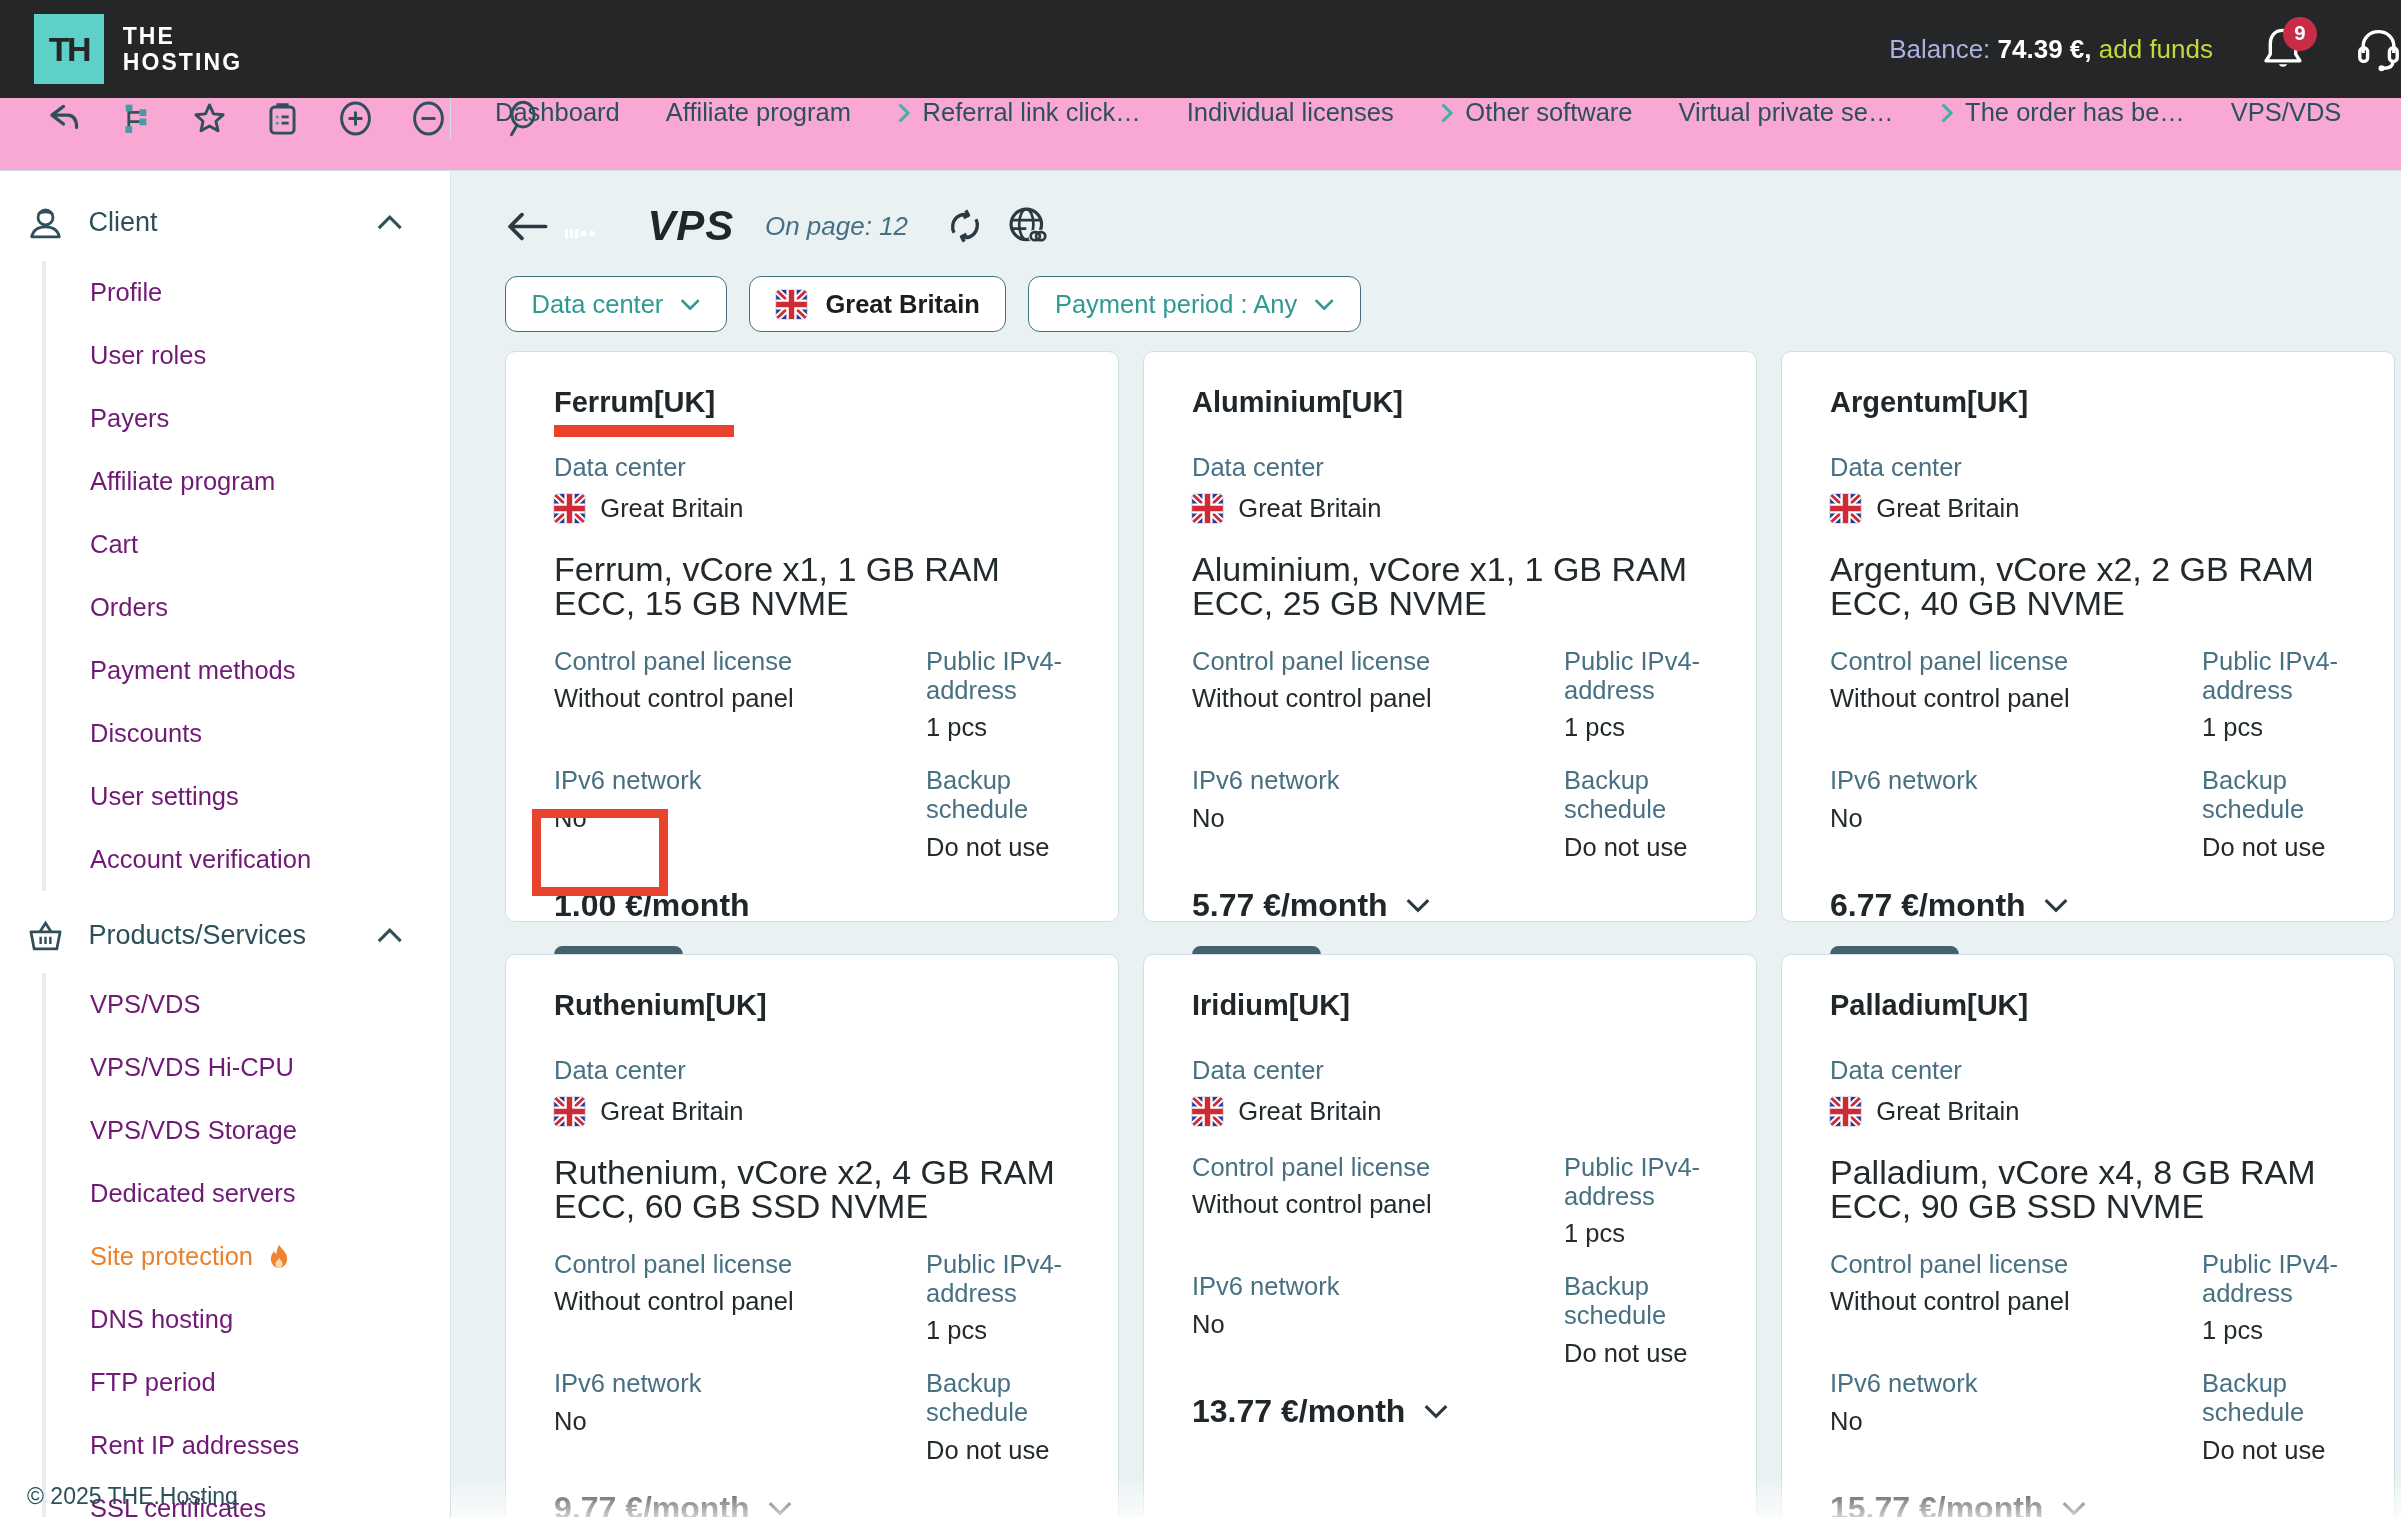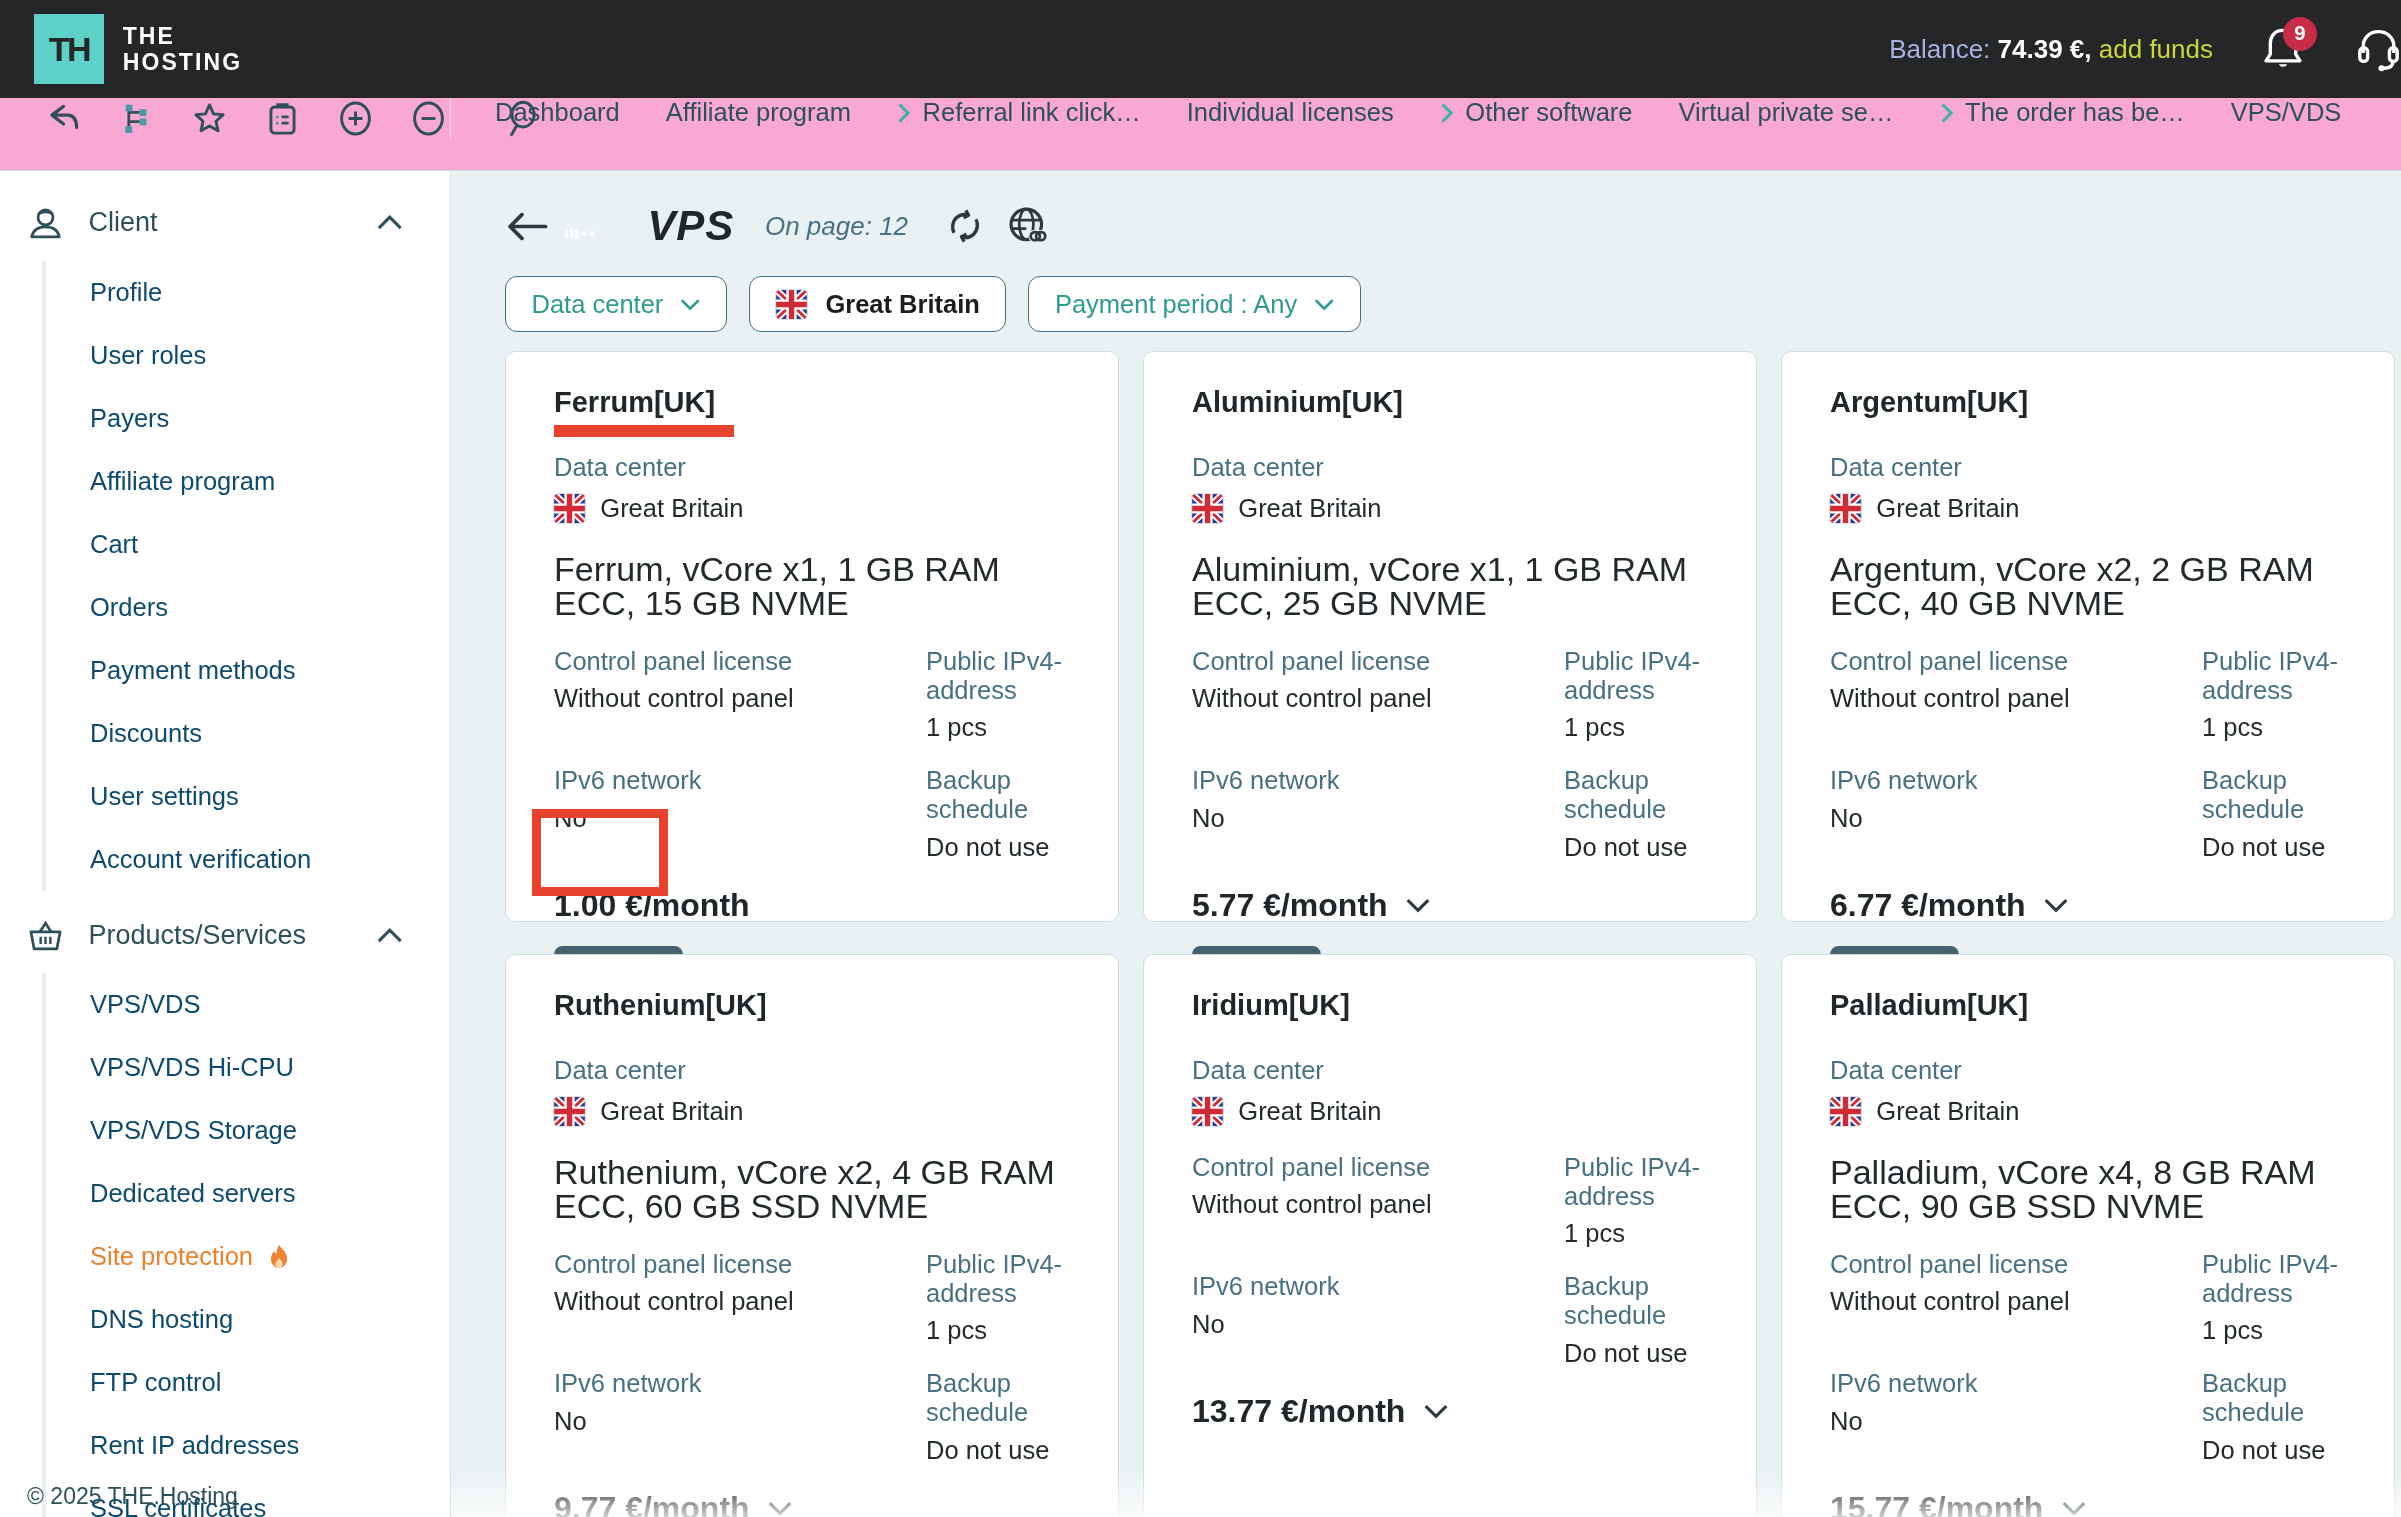--- a/index.html
+++ b/index.html
@@ -76,7 +76,7 @@
   .side-head .sh-label { font-size: 27px; color: #2c4f59; margin-left: 24px; }
   .side-head .sh-chev { margin-left: auto; }
   .side-list { list-style: none; margin: 5.1px 0 8.5px 42px; border-left: 4.2px solid #e7eef1; padding-left: 44px; }
-  .side-item { font-size: 25.5px; color: #0c4a6e; padding: 17px 0; cursor: pointer; display: flex; align-items: center; gap: 13.6px; }
+  .side-item { font-size: 25.5px; color: #701a75; padding: 17px 0; cursor: pointer; display: flex; align-items: center; gap: 13.6px; }
   .side-item.active { color: #e8822c; }
   .side-footer { position: absolute; left: 27px; bottom: 13.6px; font-size: 23px; color: #2c4f59; }
 

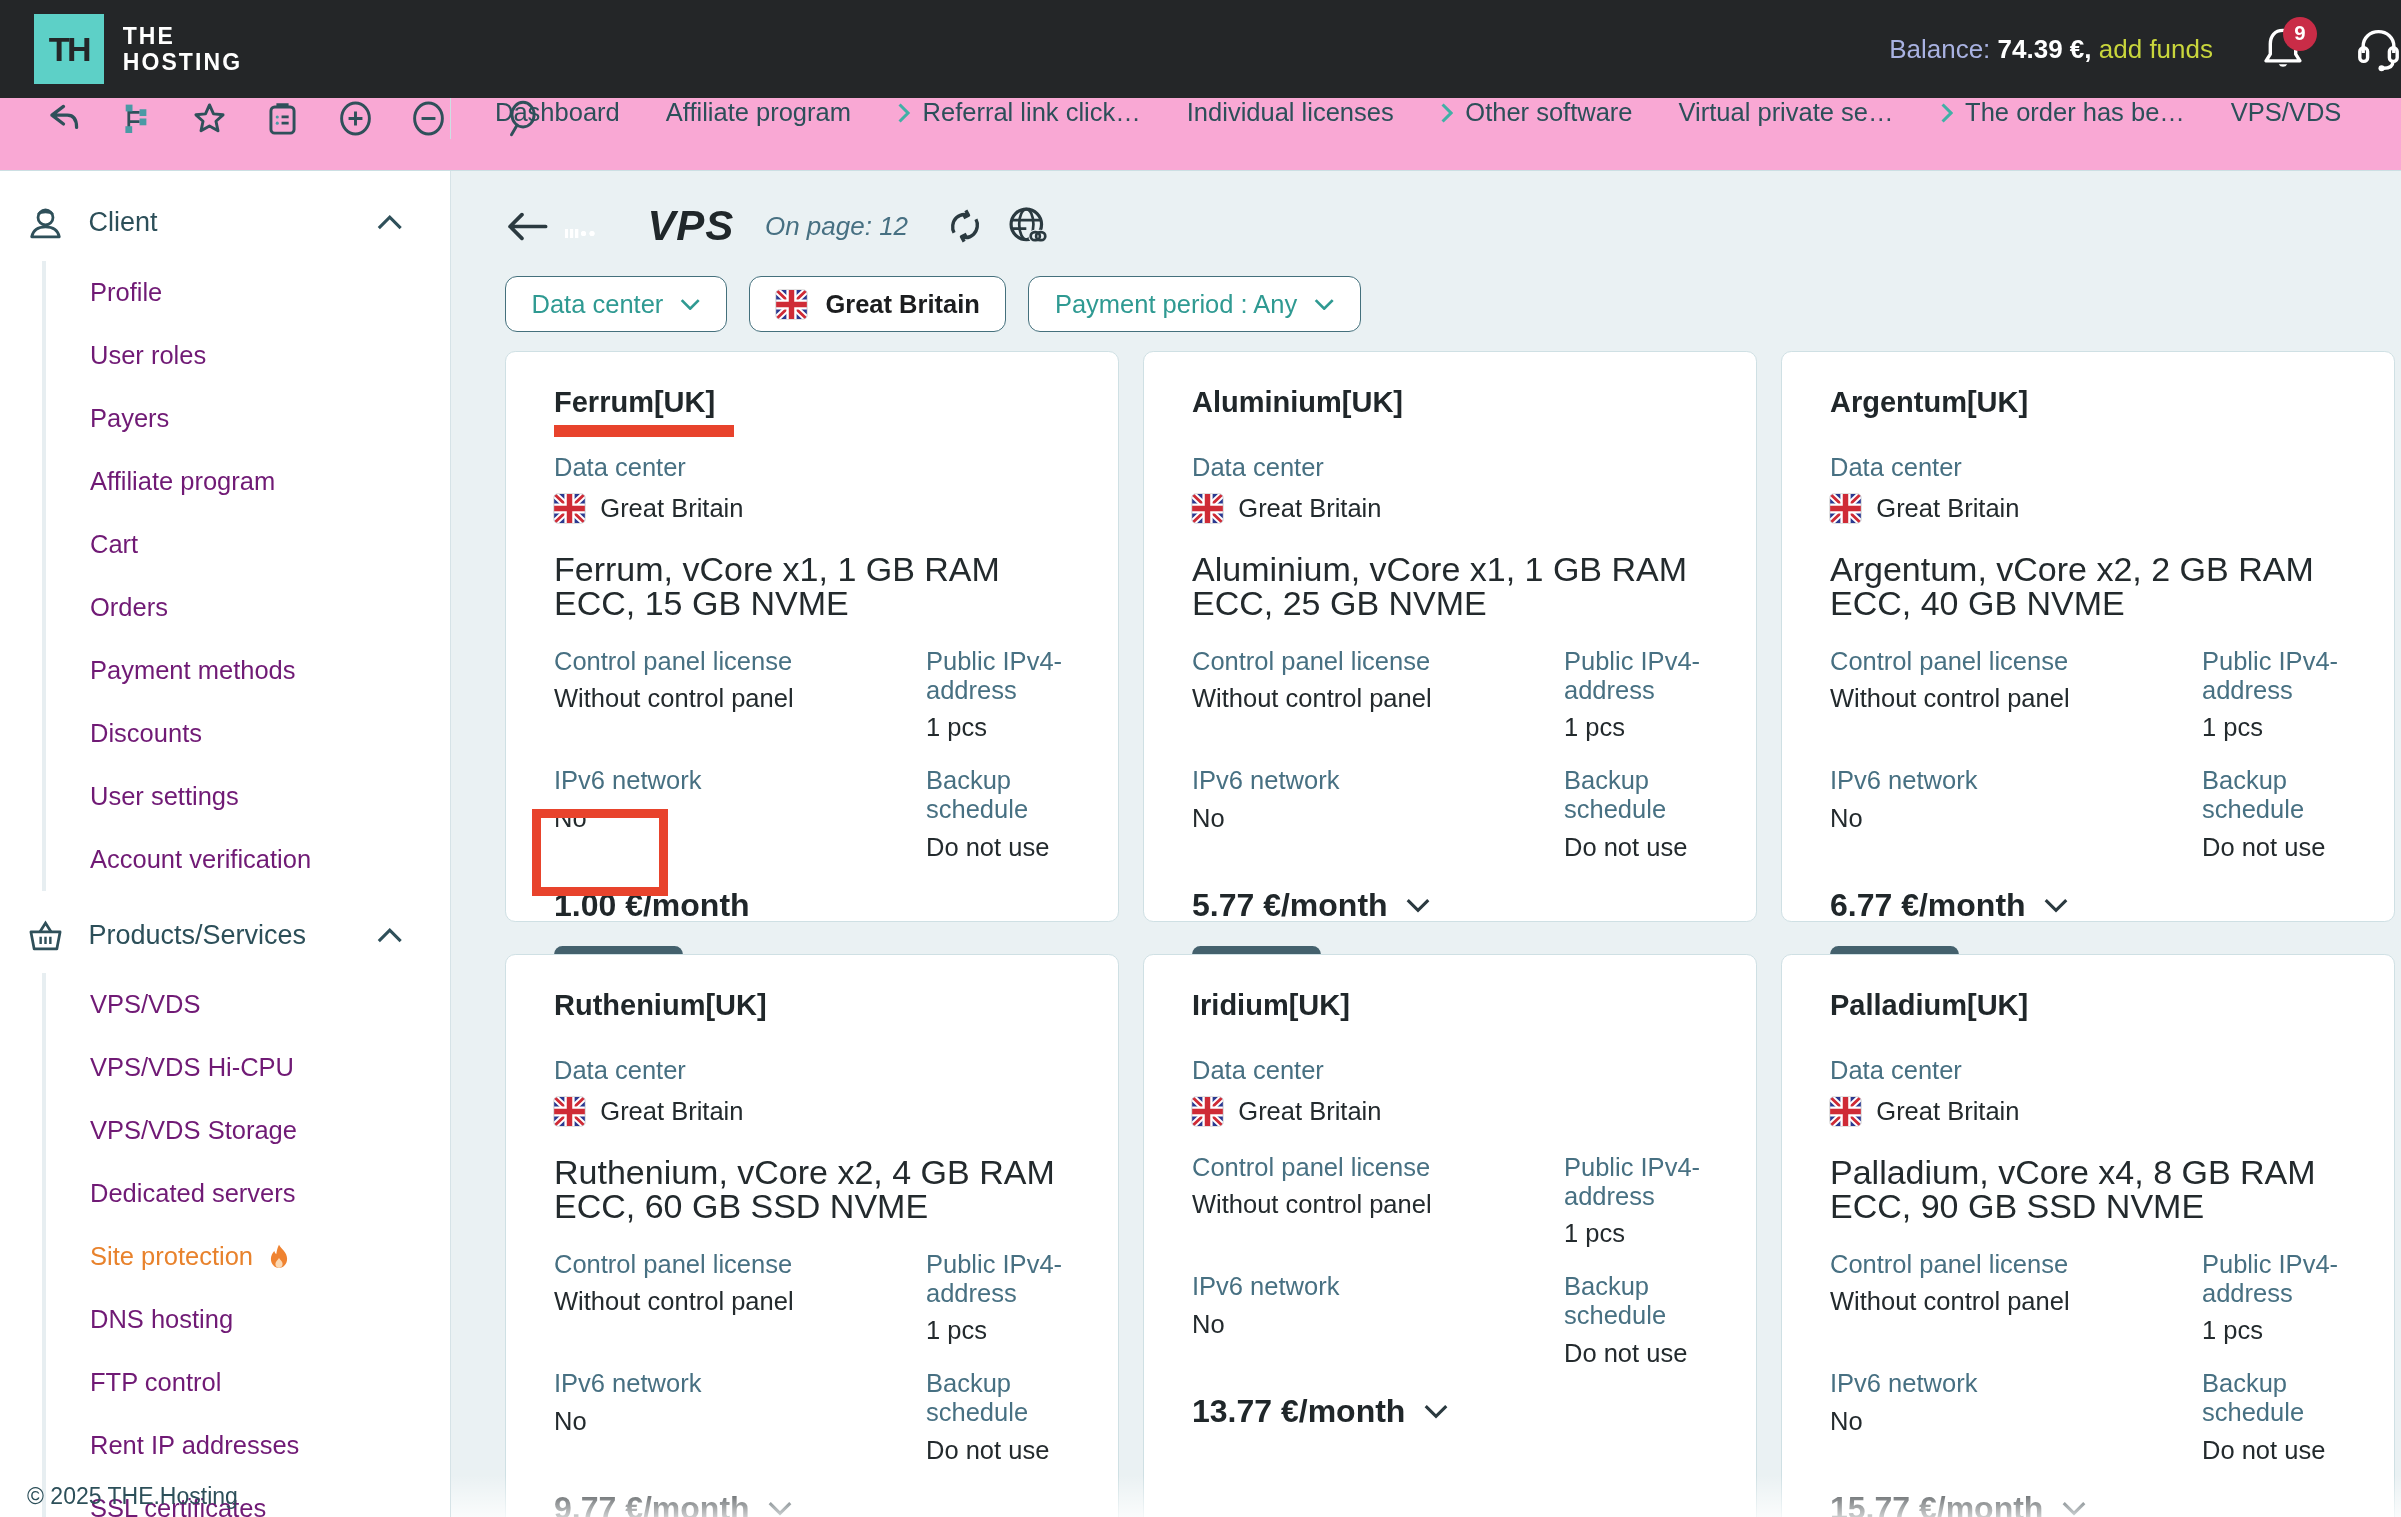--- a/index.html
+++ b/index.html
@@ -329,7 +329,7 @@
         </svg>
       </li>
       <li class="side-item">DNS hosting</li>
-      <li class="side-item">FTP control</li>
+      <li class="side-item">FTP period</li>
       <li class="side-item">Rent IP addresses</li>
       <li class="side-item">SSL certificates</li>
     </ul>

